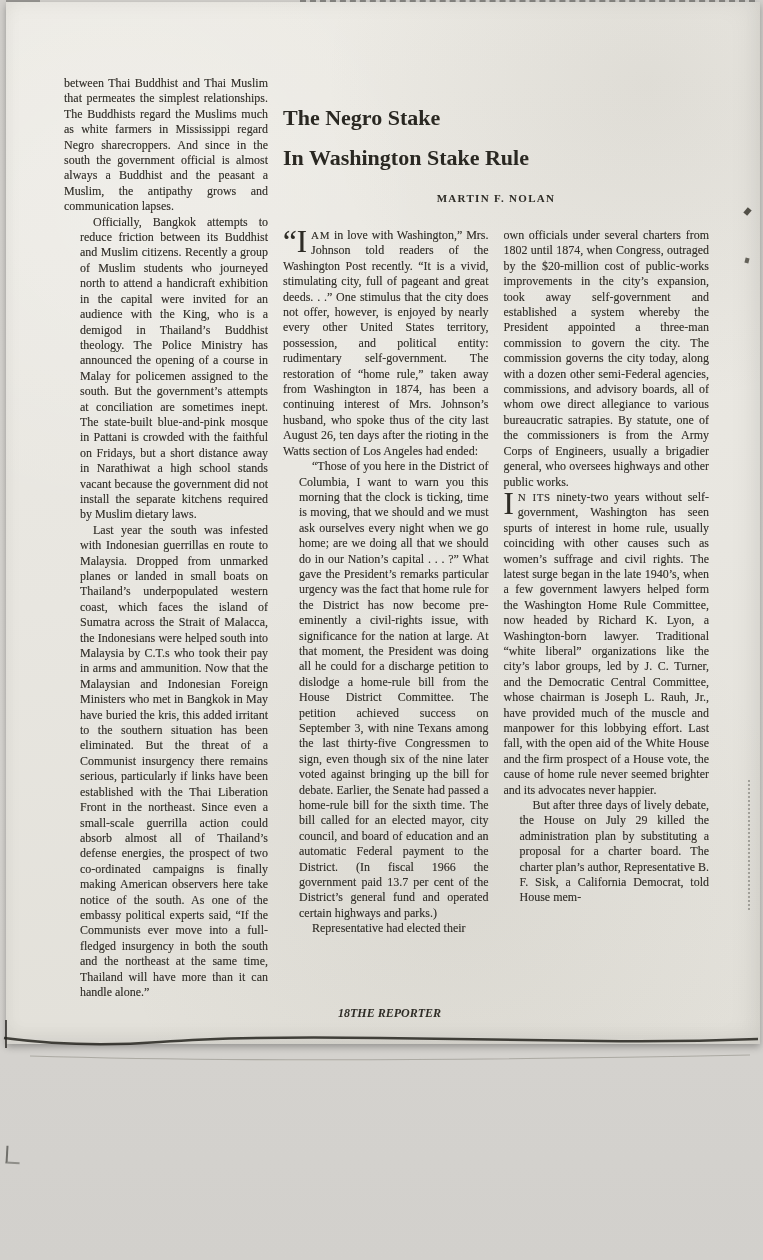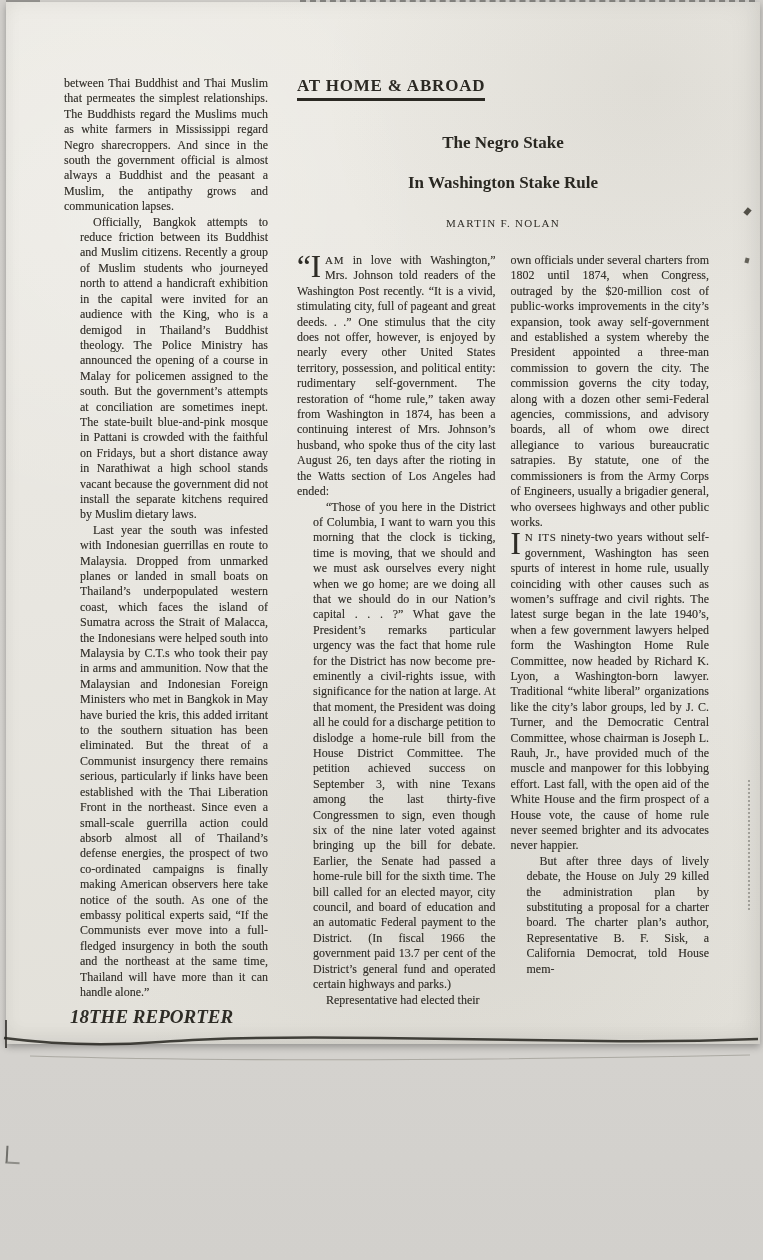--- a/index.html
+++ b/index.html
@@ -22,7 +22,7 @@
 
   .content {
     position:absolute; left:58px; top:74px; right:51px;
-    display:flex; gap:29px;
+    display:flex; gap:15px;
     color:#35322c;
   }
 

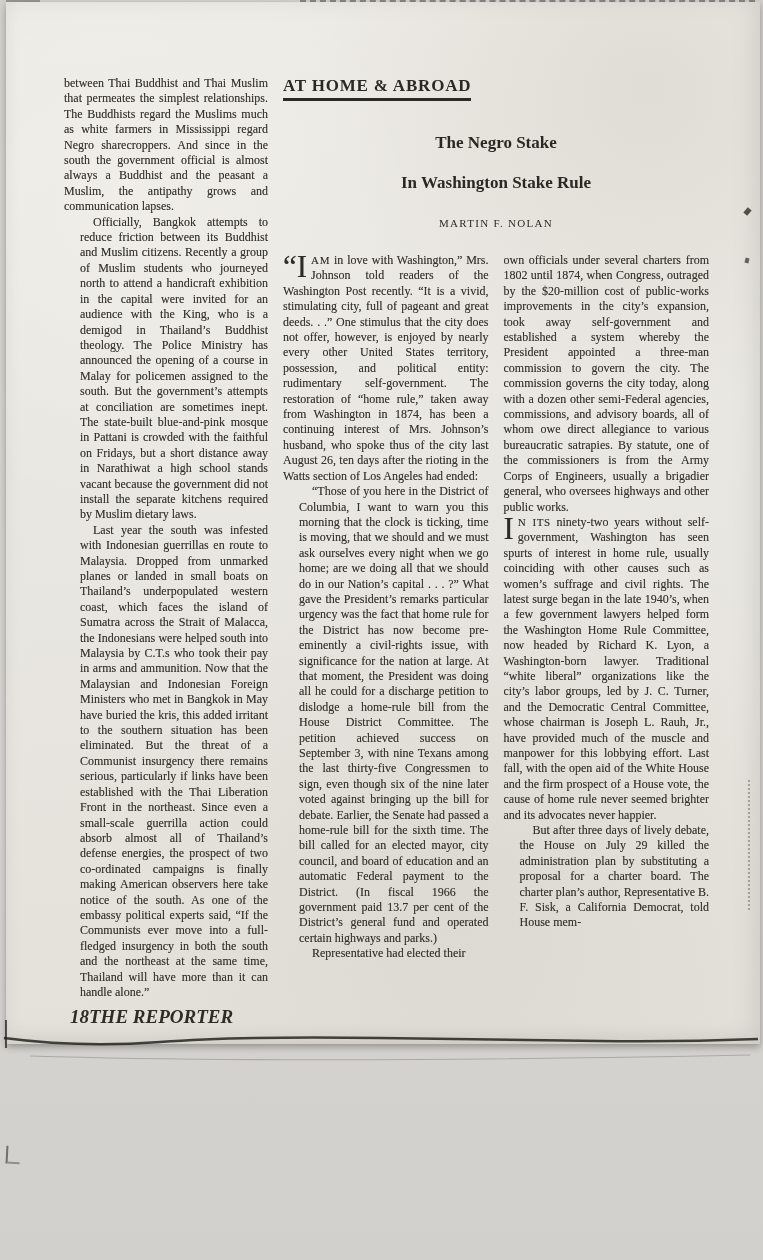--- a/index.html
+++ b/index.html
@@ -90,9 +90,6 @@
 
       <div class="article">
 
-        <div>
-          <span class="kicker">AT HOME &amp; ABROAD</span>
-        </div>
 
         <h1 class="title">
           <span class="tl">The Negro Stake</span>

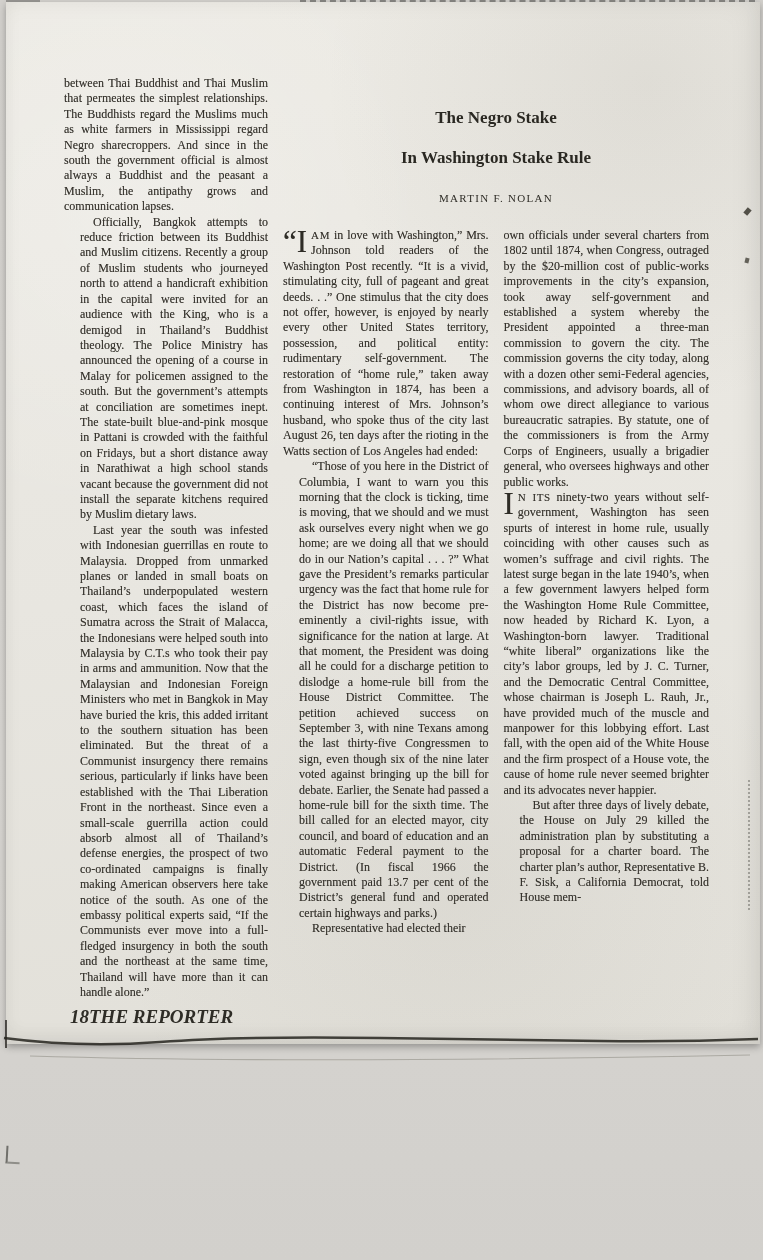--- a/index.html
+++ b/index.html
@@ -42,7 +42,7 @@
     color:#2b2923; border-bottom:3px solid #2b2923; padding-bottom:2px;
   }
 
-  .title { margin:22px 0 0 0; text-align:center; font-size:17px; line-height:40px; font-weight:bold; color:#2a2822; }
+  .title { margin:22px 0 0 0; text-align:left; font-size:22px; line-height:40px; font-weight:bold; color:#2a2822; }
   .title .tl { display:block; }
 
   .byline { margin-top:14px; text-align:center; font-size:11px; font-weight:normal; letter-spacing:1.3px; color:#2e2c26; }

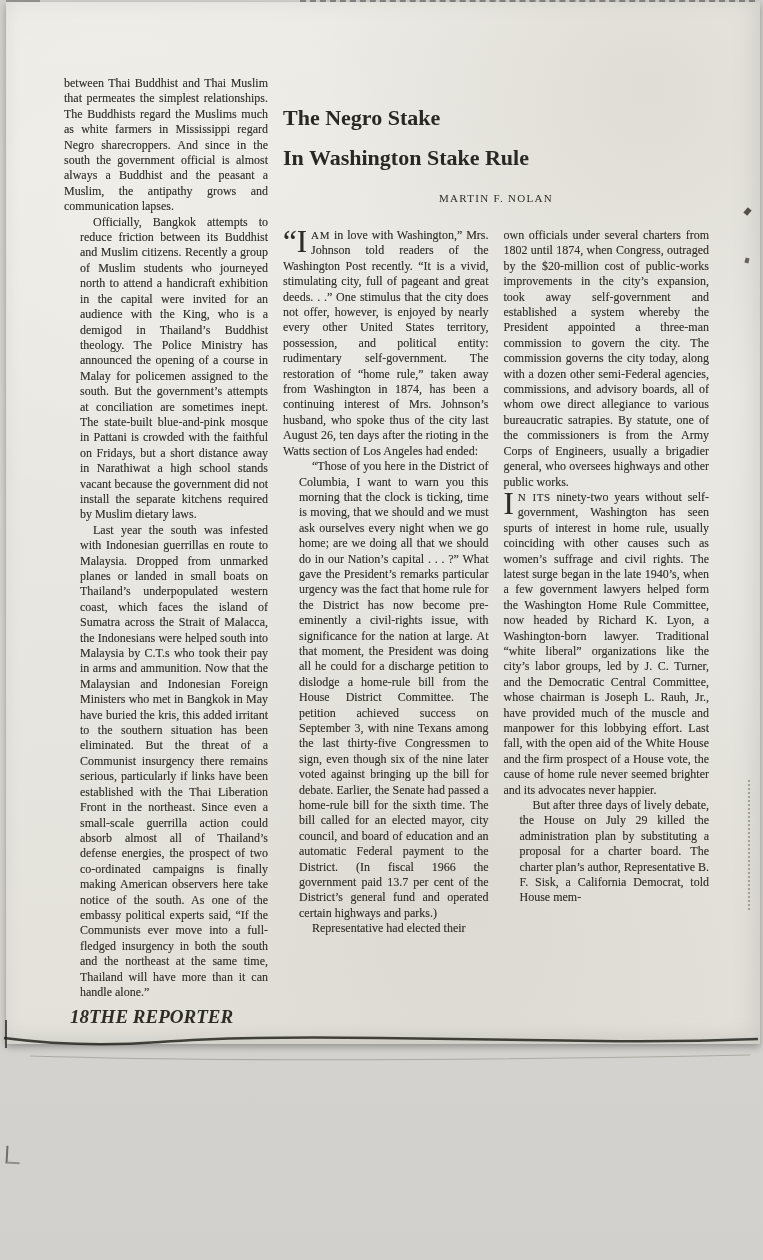--- a/index.html
+++ b/index.html
@@ -45,7 +45,7 @@
   .title { margin:22px 0 0 0; text-align:left; font-size:22px; line-height:40px; font-weight:bold; color:#2a2822; }
   .title .tl { display:block; }
 
-  .byline { margin-top:14px; text-align:center; font-size:11px; font-weight:normal; letter-spacing:1.3px; color:#2e2c26; }
+  .byline { margin-top:14px; text-align:center; font-size:11px; font-weight:bold; letter-spacing:1.3px; color:#2e2c26; }
 
   .cols { margin-top:24px; display:flex; gap:15px; }
   .col { flex:1 1 0; min-width:0; }

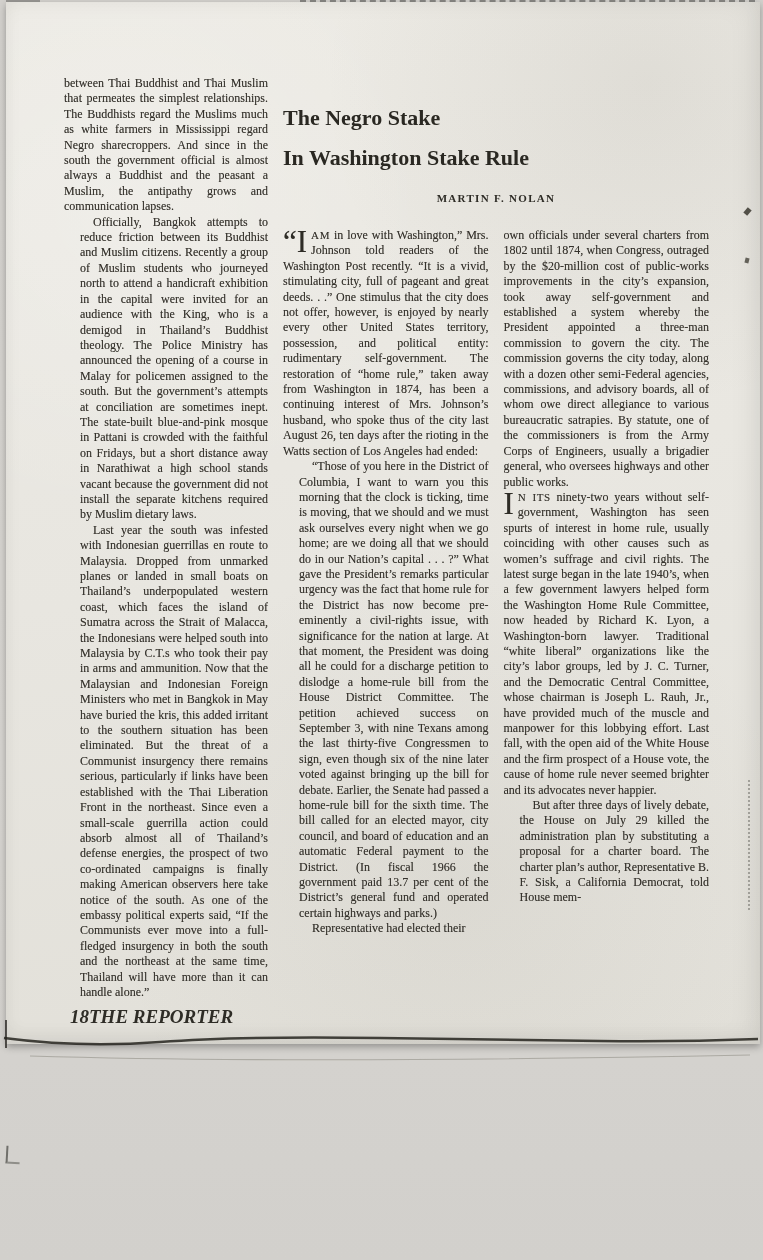--- a/index.html
+++ b/index.html
@@ -58,8 +58,8 @@
 
   .folio {
     position:absolute; left:64px; right:51px; top:1004px;
-    display:flex; justify-content:flex-start;
-    font-size:19px; font-weight:bold; font-style:italic; color:#2e2c26;
+    display:flex; justify-content:center;
+    font-size:12px; font-weight:bold; font-style:italic; color:#2e2c26;
   }
 
   

